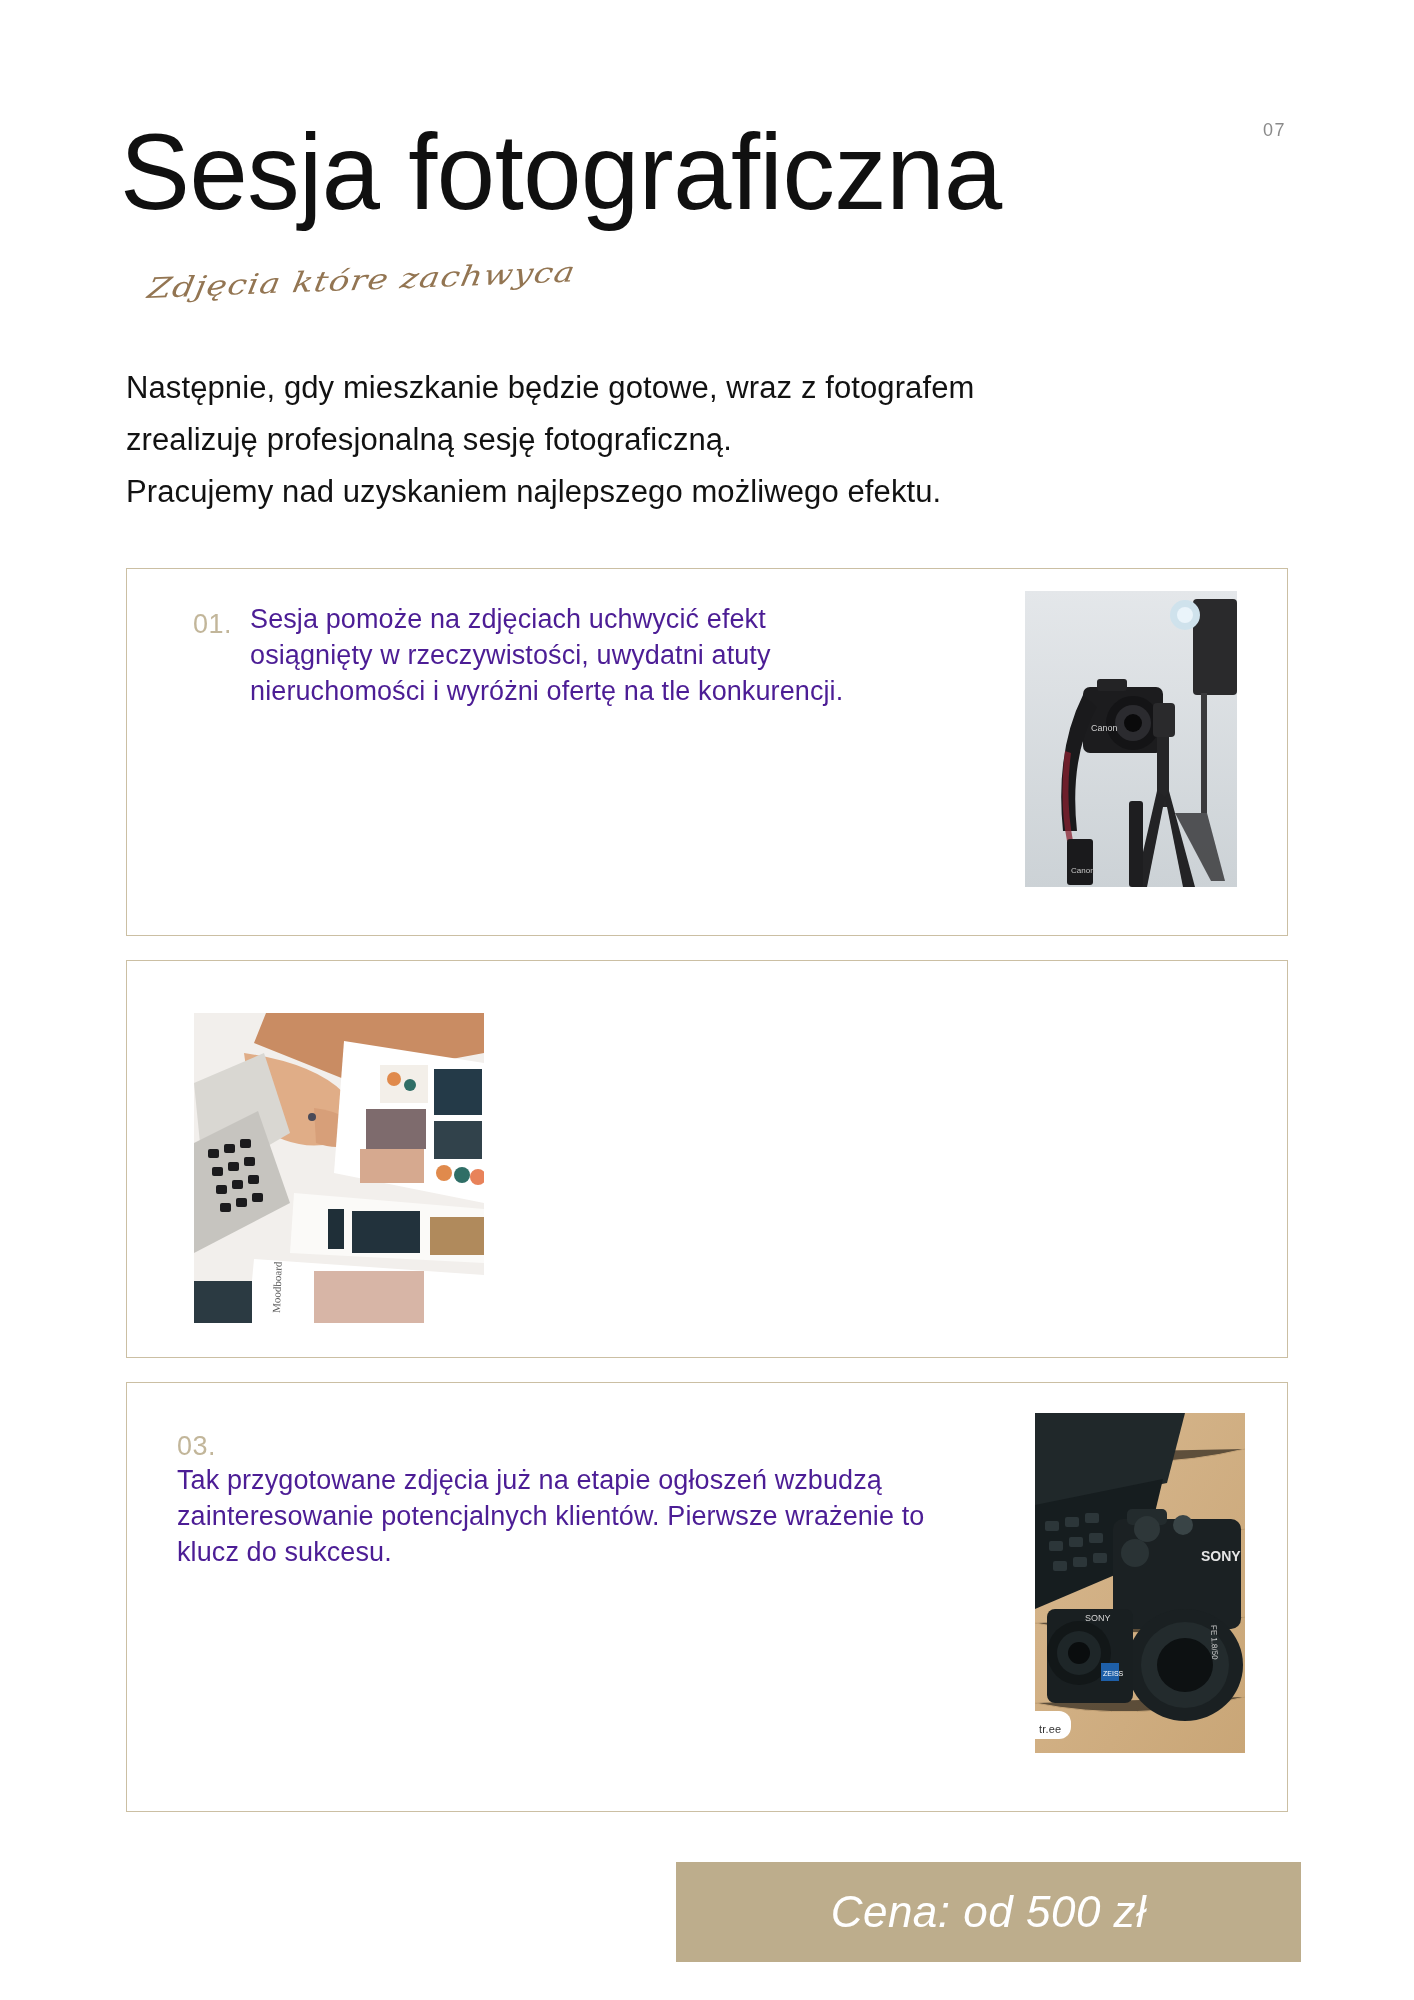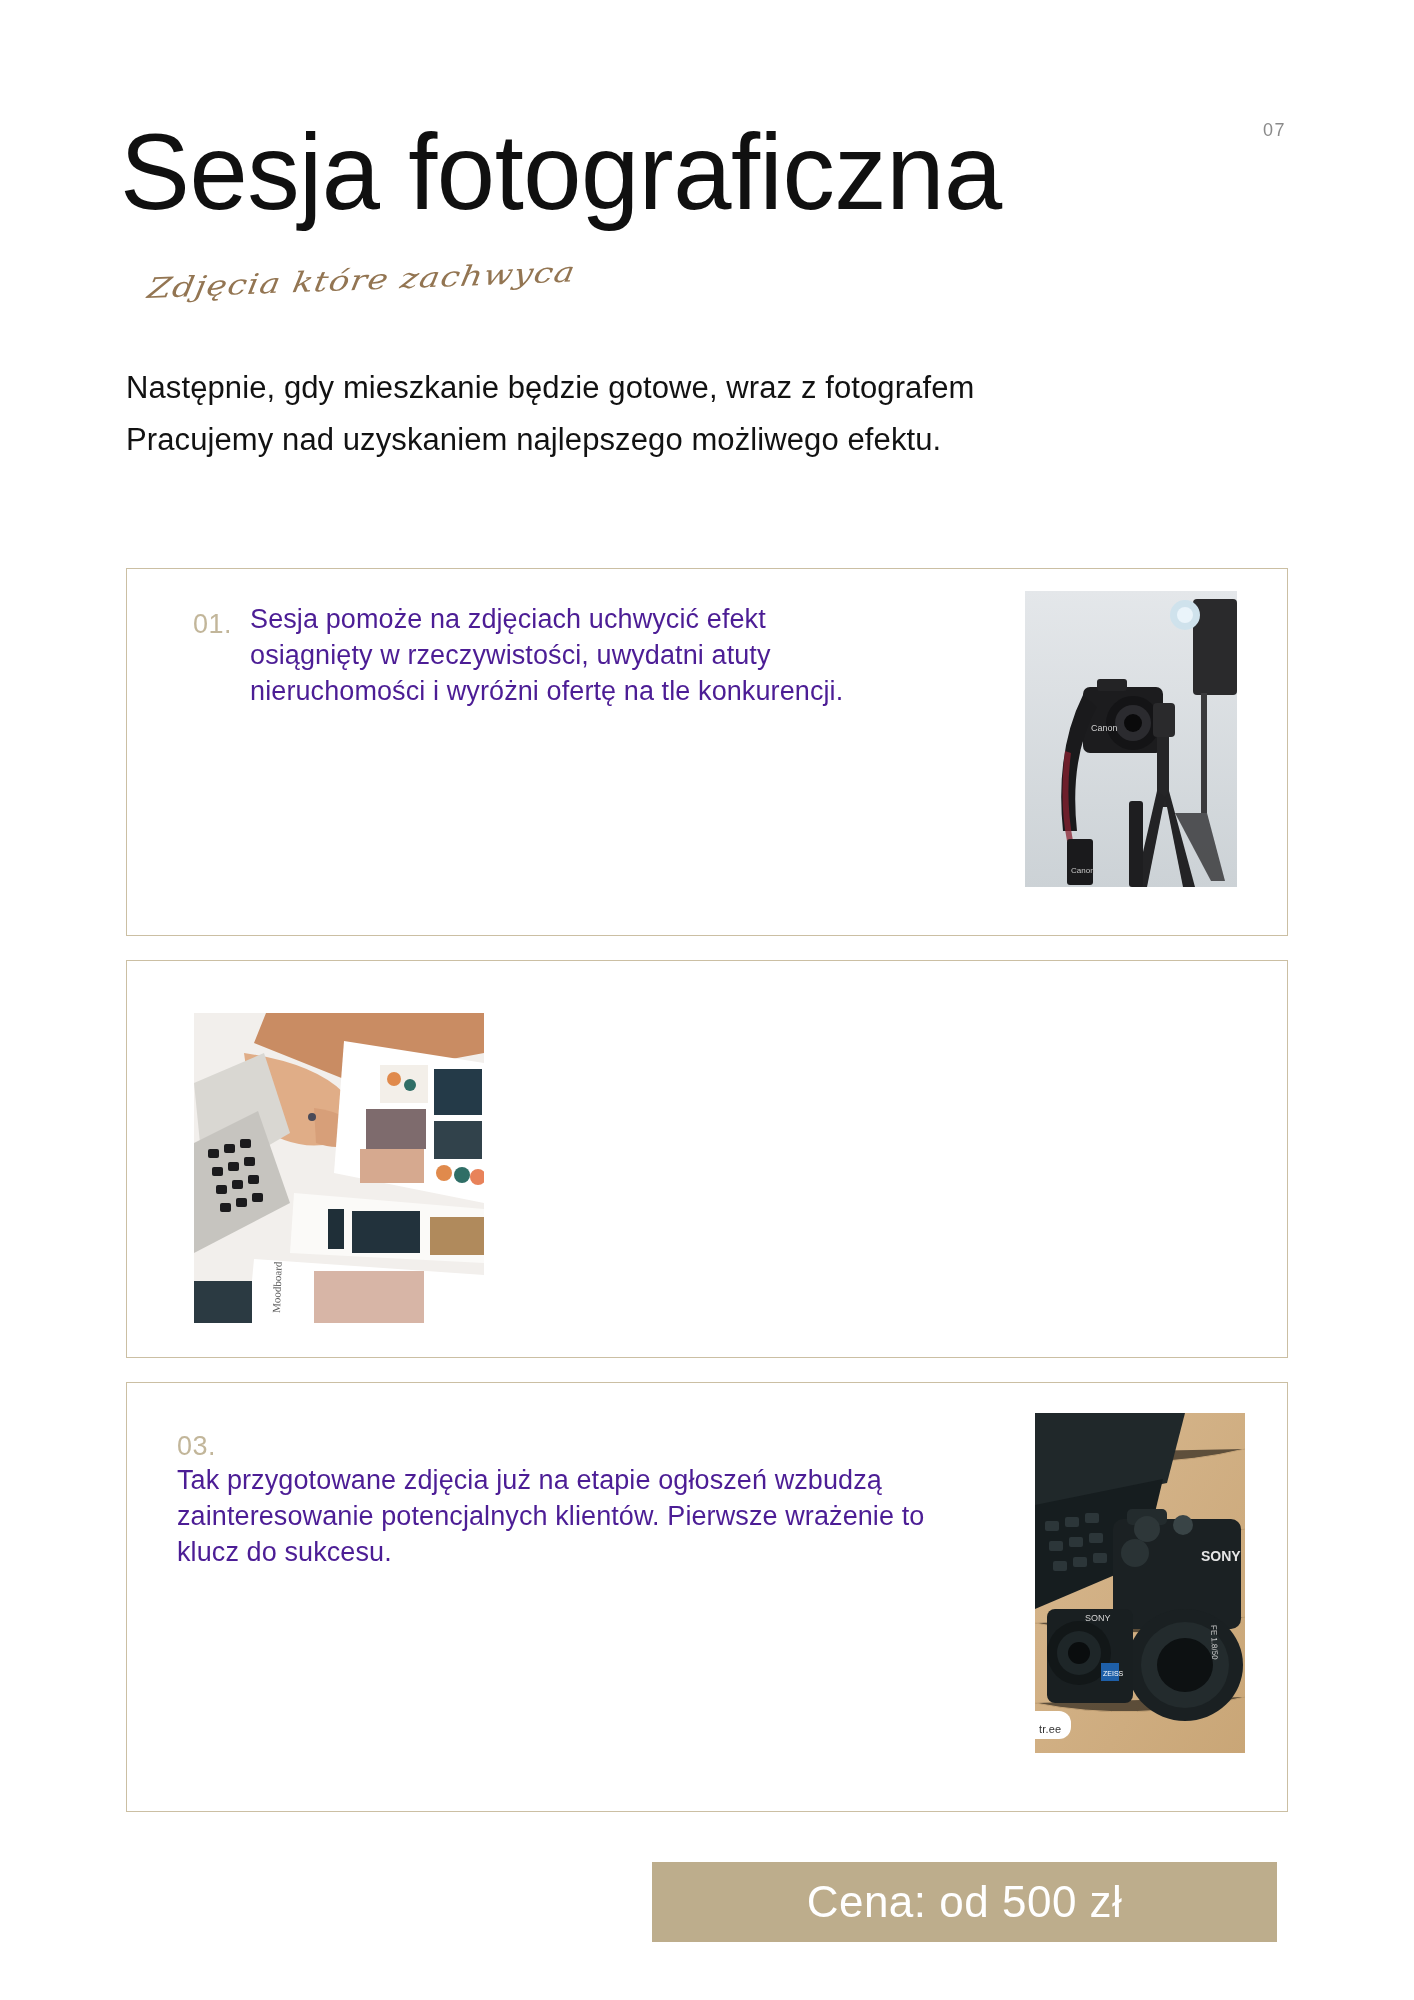--- a/index.html
+++ b/index.html
@@ -180,6 +180,7 @@
 
   <div class="intro">
     <p>Następnie, gdy mieszkanie będzie gotowe, wraz z fotografem</p>
+    <p>zrealizuję profesjonalną sesję fotograficzną.</p>
     <p>Pracujemy nad uzyskaniem najlepszego możliwego efektu.</p>
   </div>
 

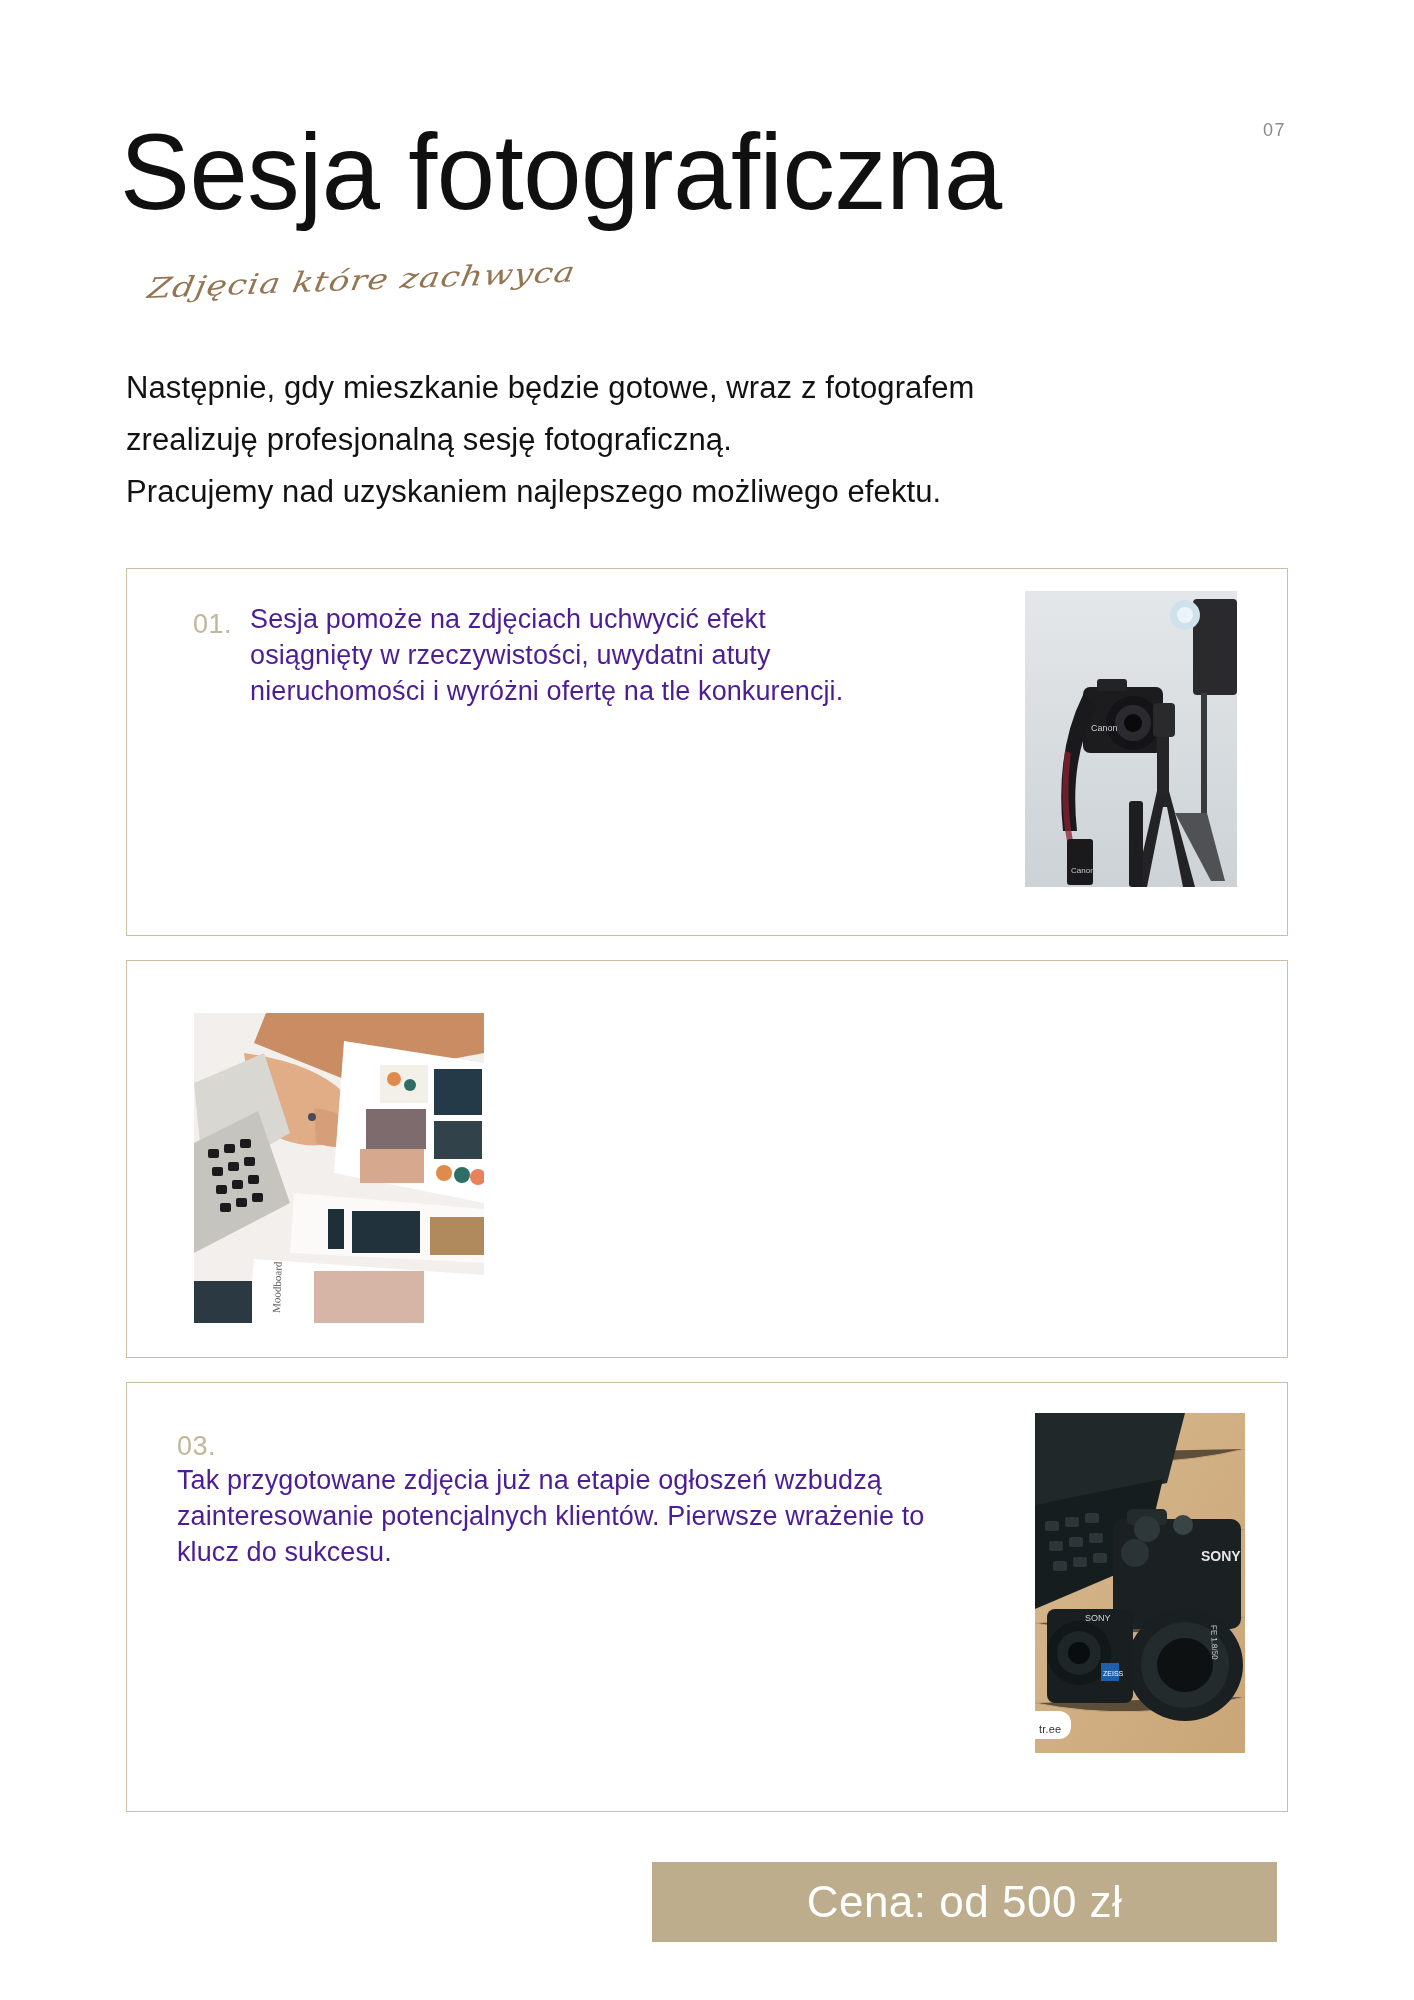--- a/index.html
+++ b/index.html
@@ -151,14 +151,15 @@
   
   .price-bar {
     position: absolute;
-    left: 652px;
+    left: 676px;
     top: 1862px;
     width: 625px;
-    height: 80px;
+    height: 100px;
     background: #bdad8c;
     display: flex;
     align-items: center;
     justify-content: center;
+    font-style: italic;
   }
   .price-bar-label {
     color: #ffffff;

